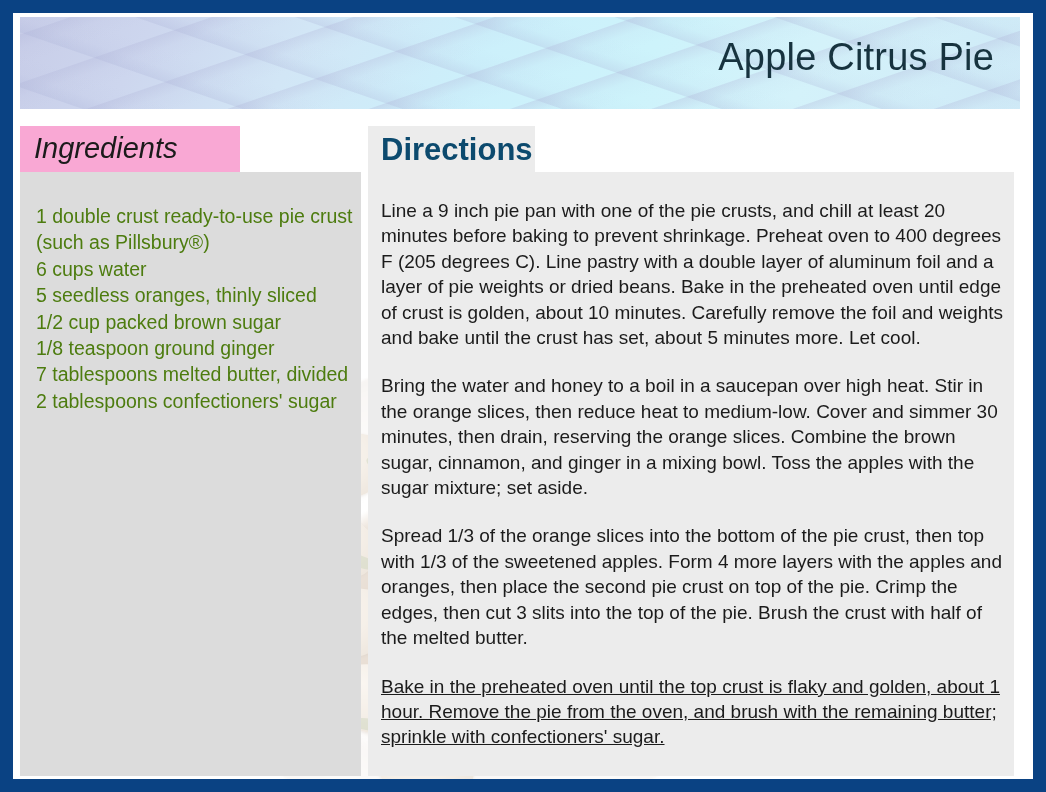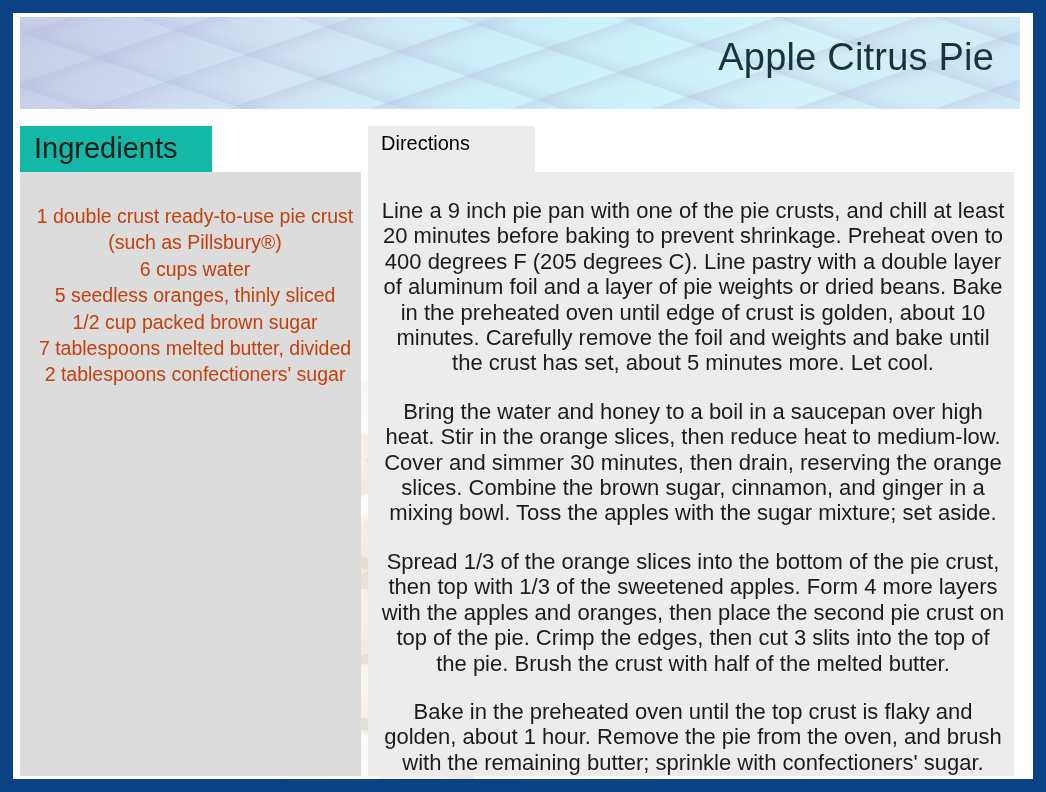--- a/index.html
+++ b/index.html
@@ -15,7 +15,6 @@
     width:1046px; height:792px;
     background:#0a4283;
     overflow:hidden;
-    text-align:center;
   }
   .inner {
     position:absolute;

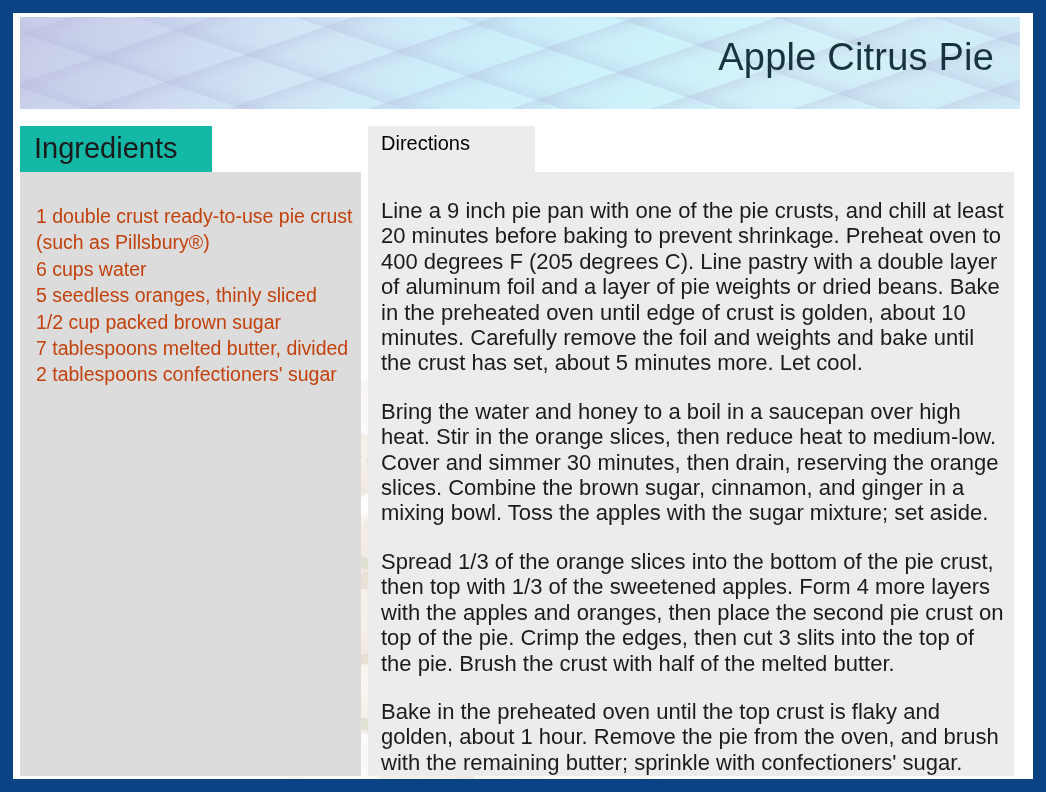--- a/index.html
+++ b/index.html
@@ -109,8 +109,9 @@
   .ing-head-box {
     position:absolute;
     left:7px; top:113px;
-    width:192px; height:46px;
-    background:#14b8a6;
+    width:220px; height:46px;
+    background:#f9a8d4;
+    font-style:italic;
   }
   .ing-head-txt {
     position:absolute;

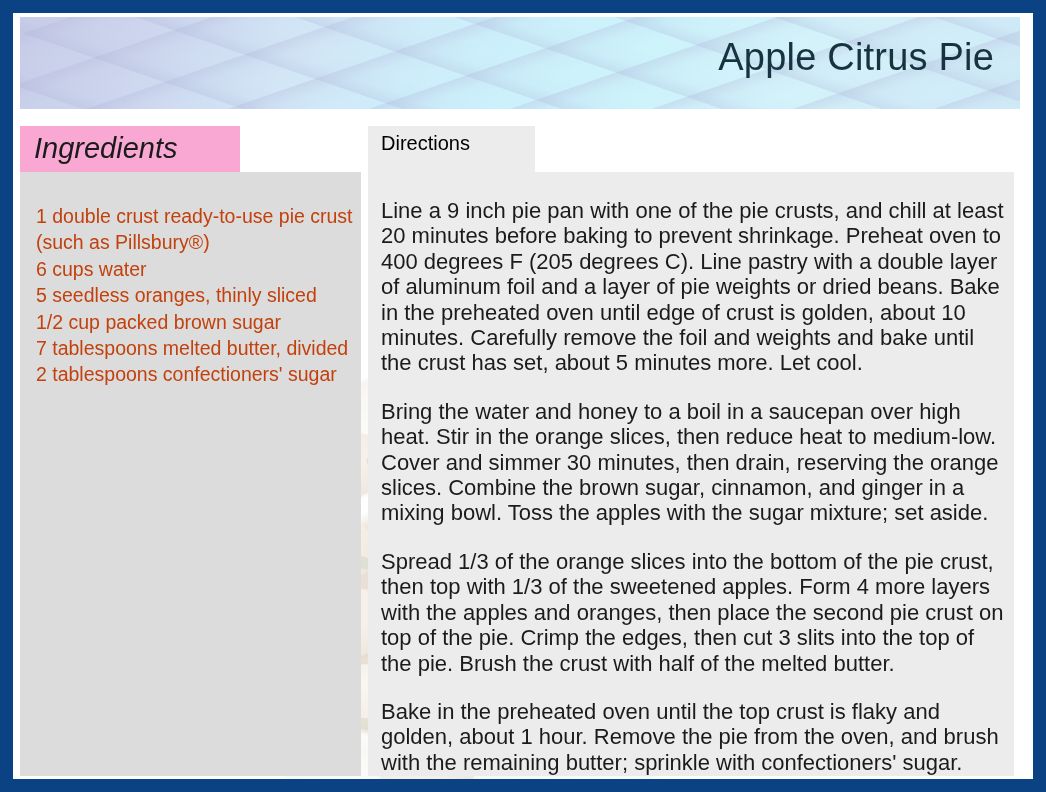--- a/index.html
+++ b/index.html
@@ -144,7 +144,7 @@
   .dir-head-txt {
     position:absolute;
     left:13px; top:6px;
-    font-size:20px; font-weight:400; color:#000000;
+    font-size:31px; font-weight:700; color:#0c4a6e;
   }
   .dir-body {
     position:absolute;

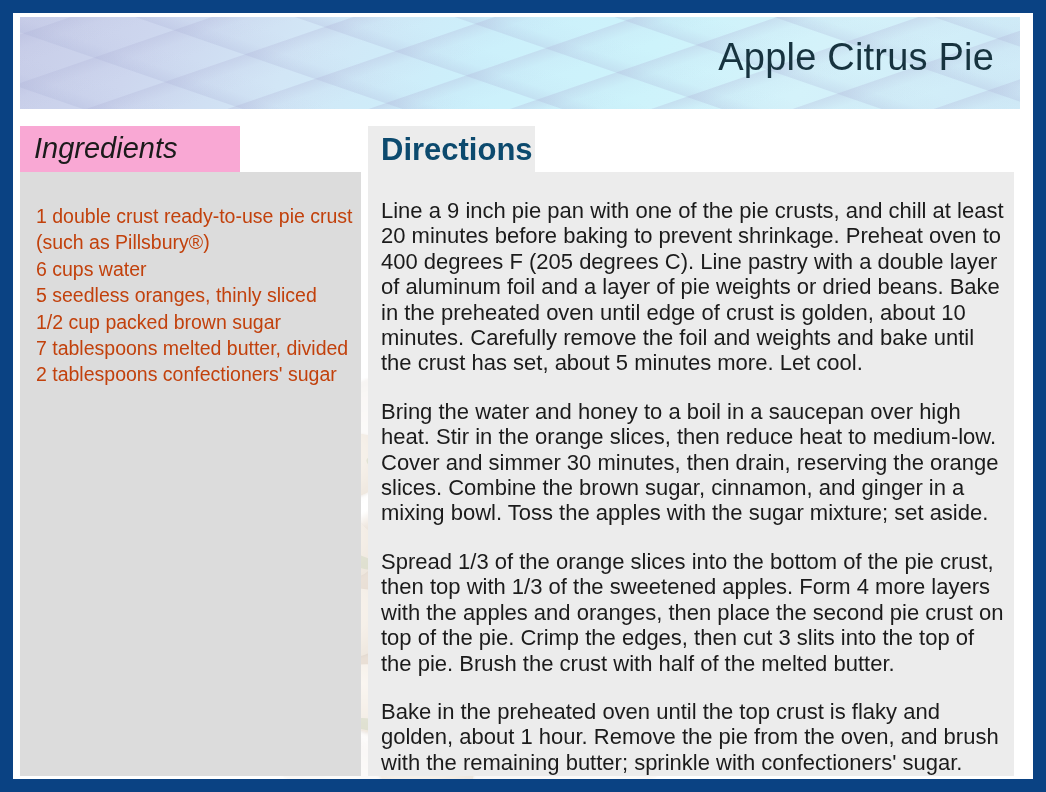--- a/index.html
+++ b/index.html
@@ -130,7 +130,7 @@
     width:318px;
     font-size:19.5px;
     line-height:26.4px;
-    color:#c2410c;
+    color:#4d7c0f;
   }
   .ing-list li { list-style:none; }
 

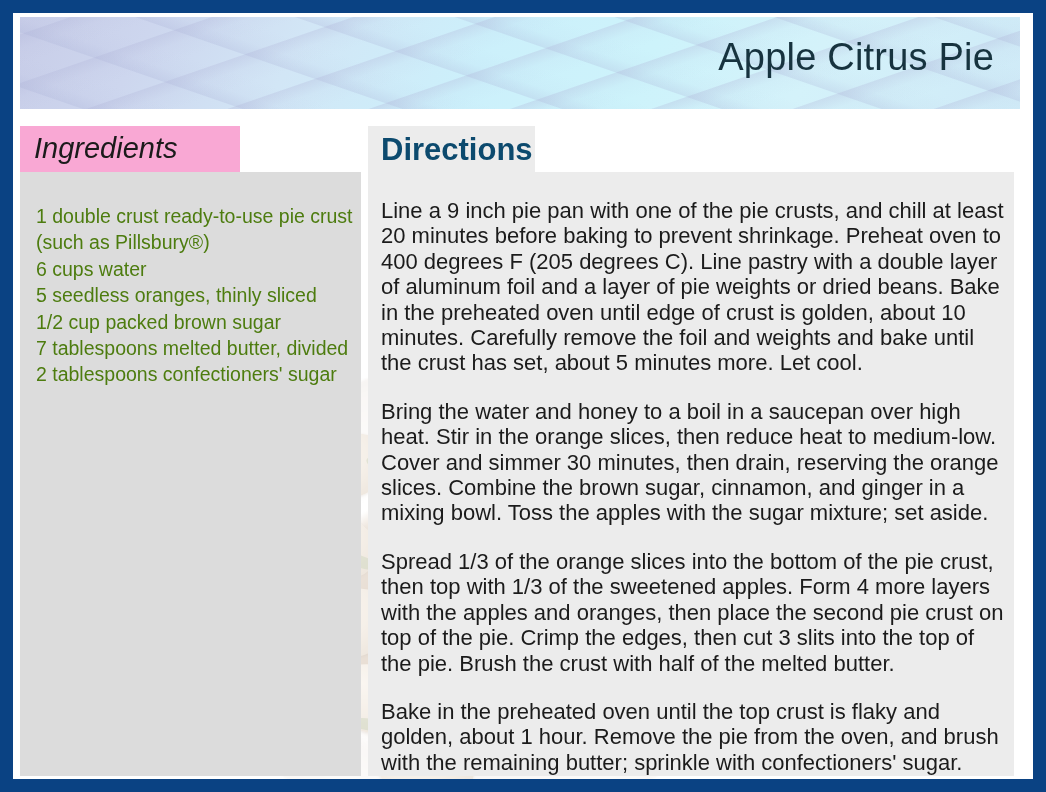--- a/index.html
+++ b/index.html
@@ -156,7 +156,7 @@
     position:absolute;
     left:13px; top:26px;
     width:624px;
-    font-size:22px;
+    font-size:19px;
     line-height:25.4px;
     color:#1b1b1b;
   }

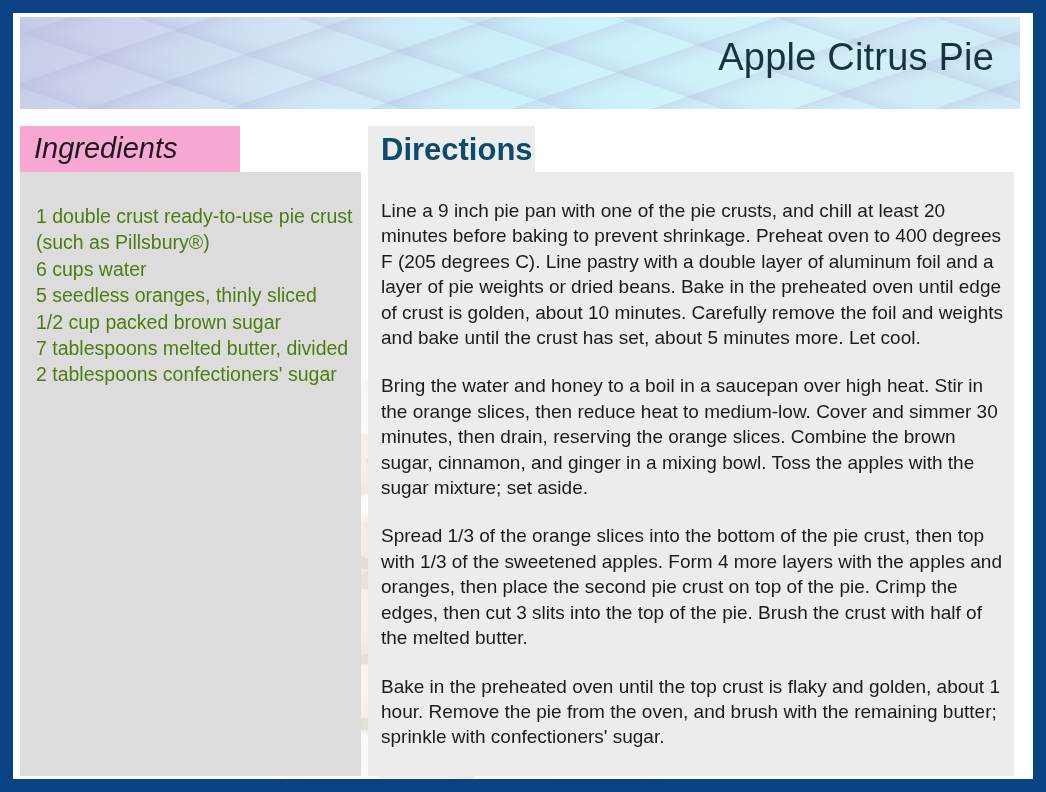--- a/index.html
+++ b/index.html
@@ -240,6 +240,7 @@
             <li>6 cups water</li>
             <li>5 seedless oranges, thinly sliced</li>
             <li>1/2 cup packed brown sugar</li>
+            <li>1/8 teaspoon ground ginger</li>
             <li>7 tablespoons melted butter, divided</li>
             <li>2 tablespoons confectioners' sugar</li>
           </ul>

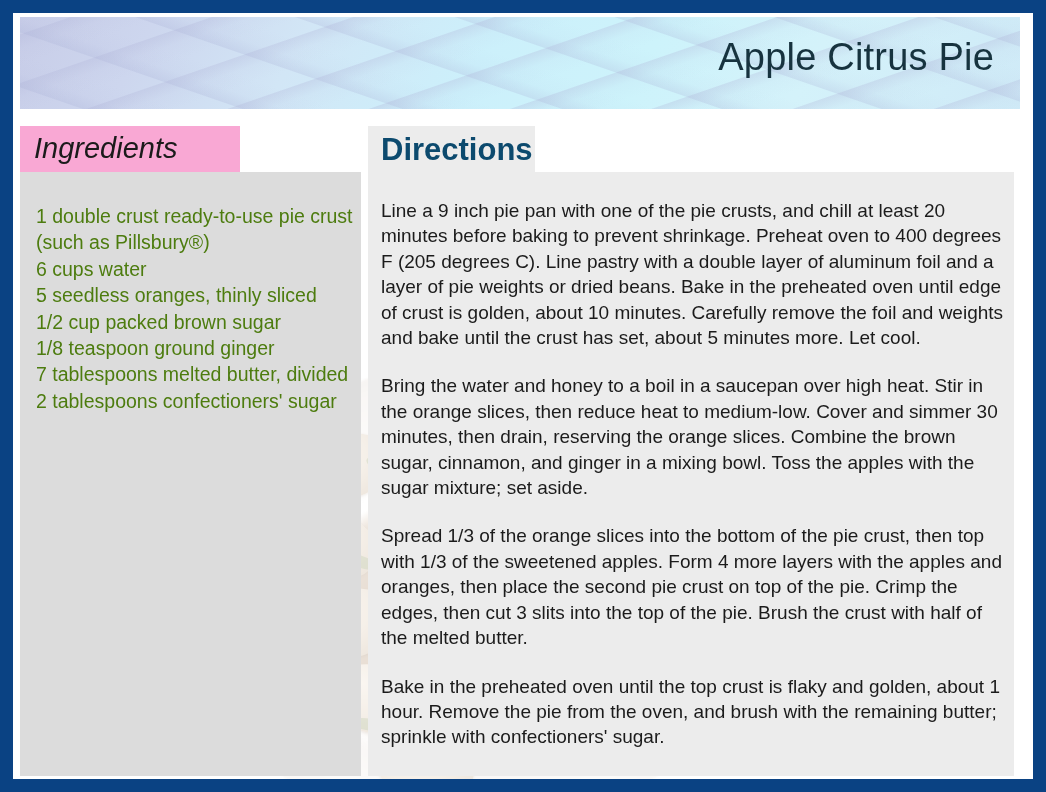--- a/index.html
+++ b/index.html
@@ -161,7 +161,7 @@
     color:#1b1b1b;
   }
   .dir-inner p { margin-bottom:23px; }
-  .dir-inner p:last-child { margin-bottom:8px; }
+  .dir-inner p:last-child { margin-bottom:8px;text-decoration:underline; }
 
   .stack { position:relative; z-index:3; }
 </style>

